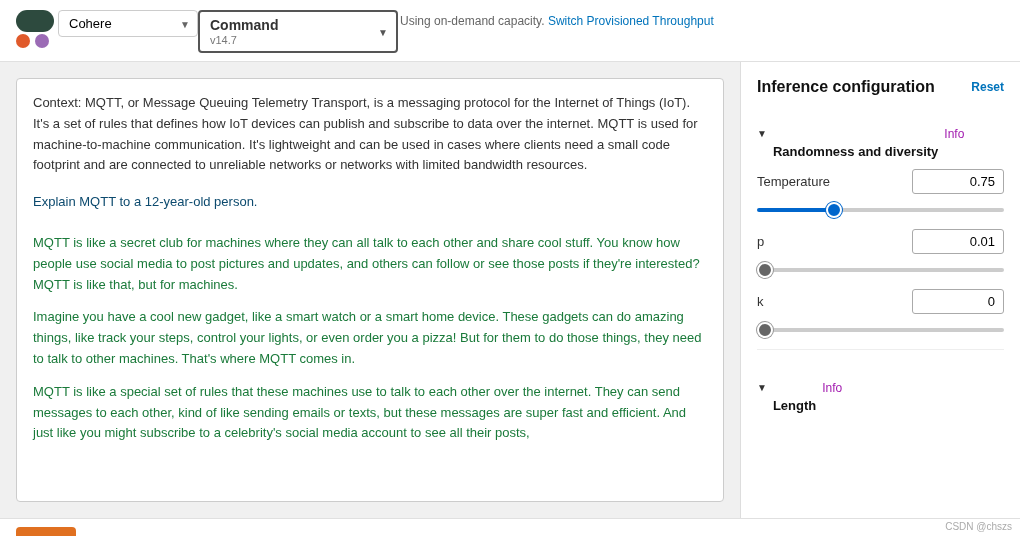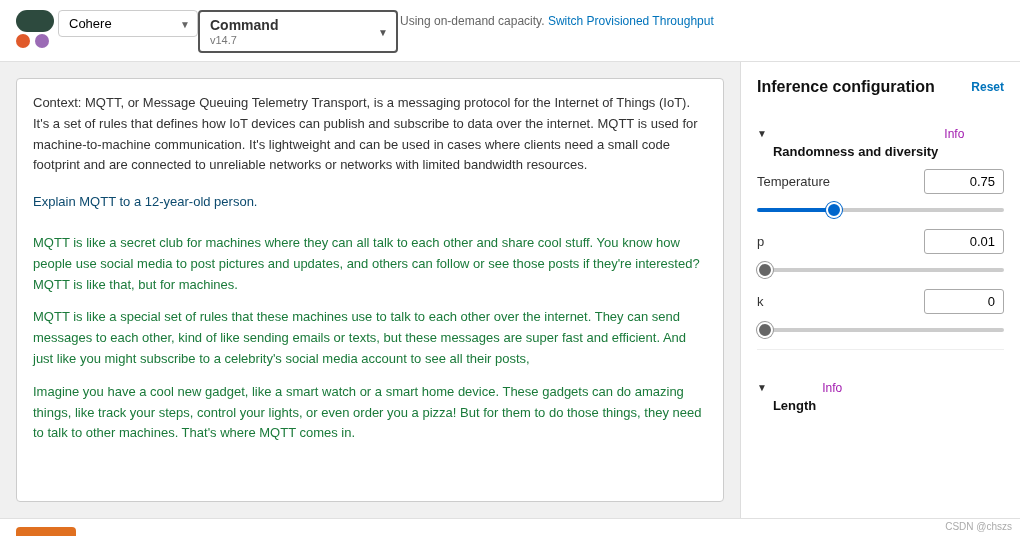--- a/index.html
+++ b/index.html
@@ -228,7 +228,7 @@
       border-radius: 3px;
       padding: 4px 8px;
       font-size: 13px;
-      width: 80px;
+      width: 92px;
       text-align: right;
     }
 

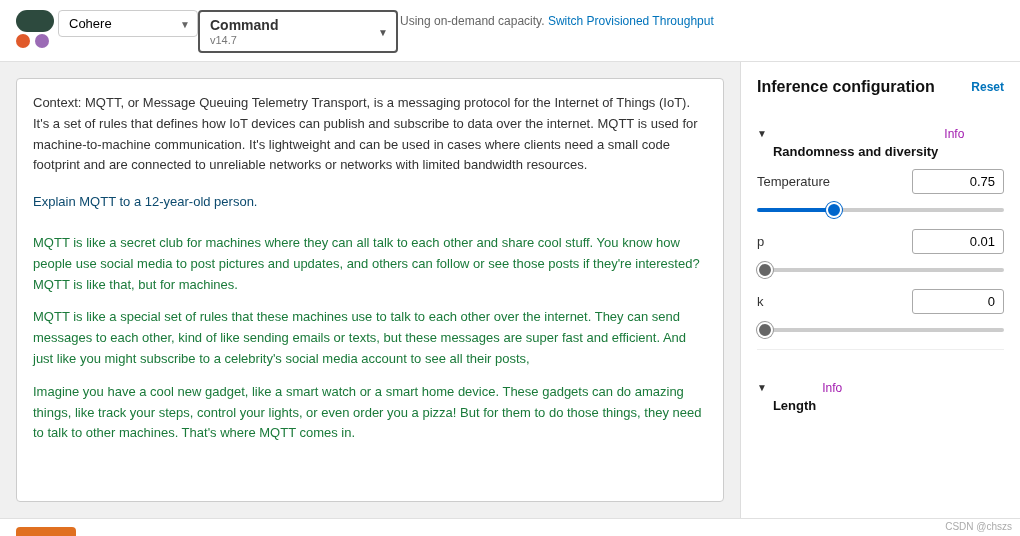--- a/index.html
+++ b/index.html
@@ -357,8 +357,8 @@
       <p class="chat-context">Context: MQTT, or Message Queuing Telemetry Transport, is a messaging protocol for the Internet of Things (IoT). It's a set of rules that defines how IoT devices can publish and subscribe to data over the internet. MQTT is used for machine-to-machine communication. It's lightweight and can be used in cases where clients need a small code footprint and are connected to unreliable networks or networks with limited bandwidth resources.</p>
       <p class="chat-prompt">Explain MQTT to a 12-year-old person.</p>
       <p class="chat-response"> MQTT is like a secret club for machines where they can all talk to each other and share cool stuff. You know how people use social media to post pictures and updates, and others can follow or see those posts if they're interested? MQTT is like that, but for machines.</p>
+      <p class="chat-response">Imagine you have a cool new gadget, like a smart watch or a smart home device. These gadgets can do amazing things, like track your steps, control your lights, or even order you a pizza! But for them to do those things, they need to talk to other machines. That's where MQTT comes in.</p>
       <p class="chat-response"> MQTT is like a special set of rules that these machines use to talk to each other over the internet. They can send messages to each other, kind of like sending emails or texts, but these messages are super fast and efficient. And just like you might subscribe to a celebrity's social media account to see all their posts,</p>
-      <p class="chat-response">Imagine you have a cool new gadget, like a smart watch or a smart home device. These gadgets can do amazing things, like track your steps, control your lights, or even order you a pizza! But for them to do those things, they need to talk to other machines. That's where MQTT comes in.</p>
     </div>
   </div>
 

